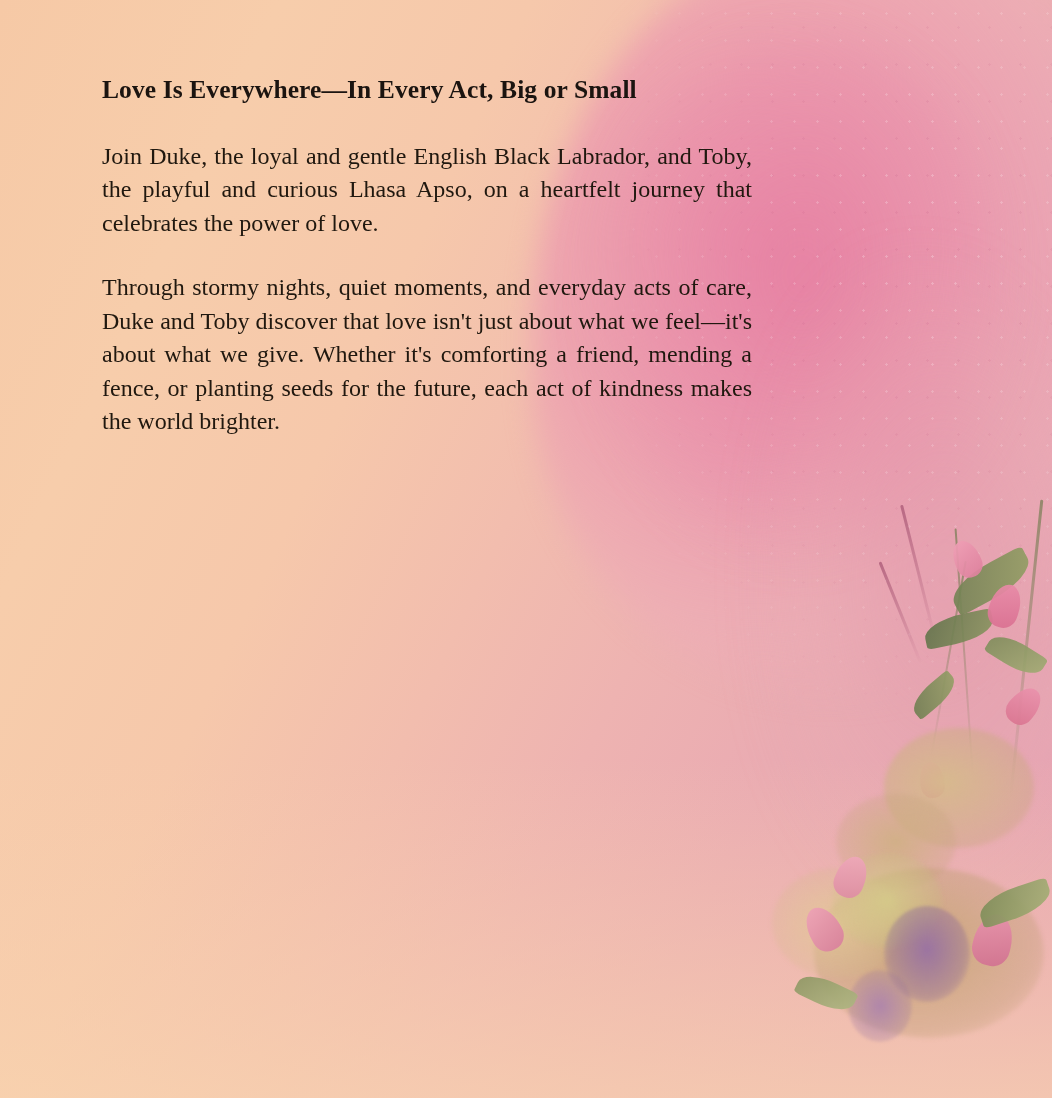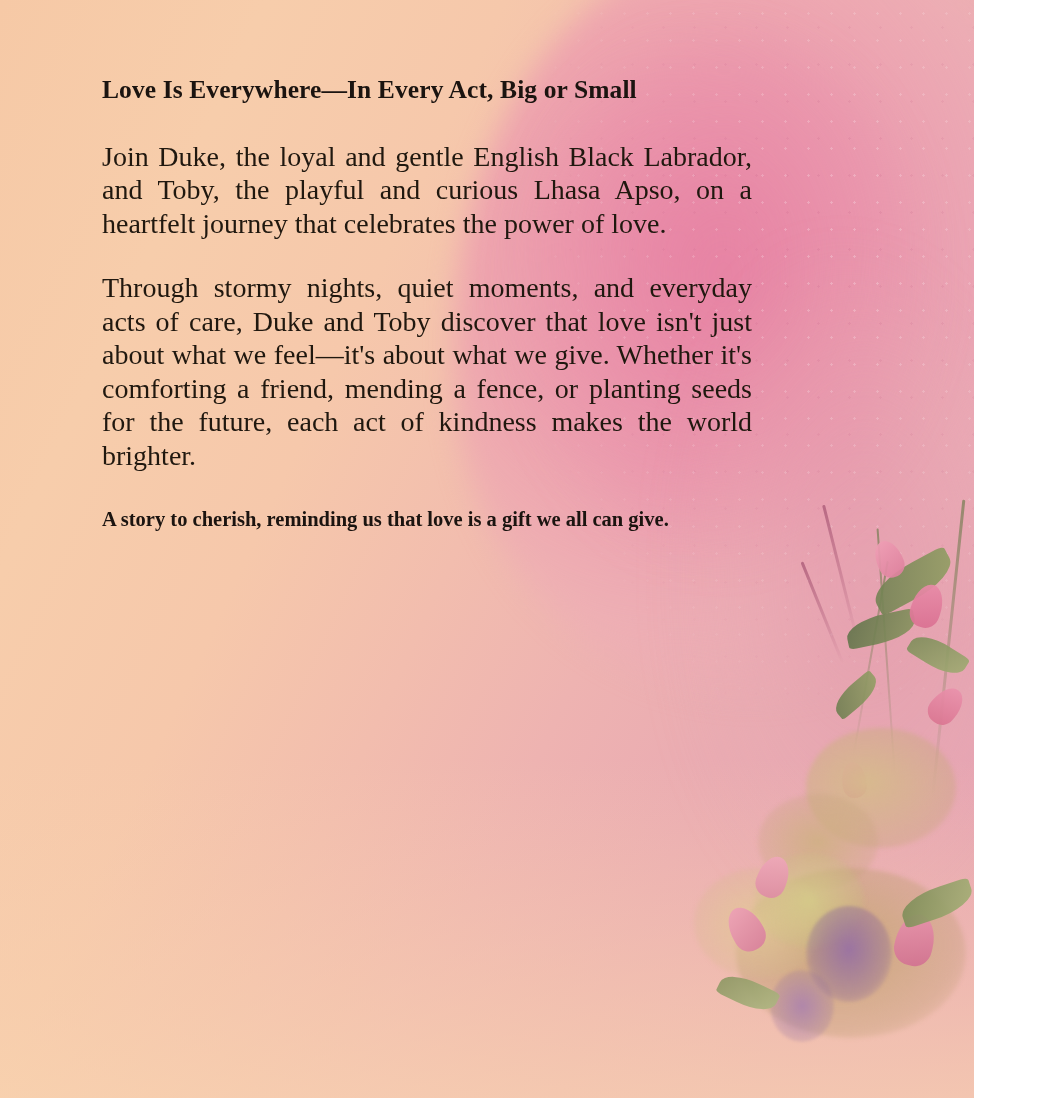--- a/index.html
+++ b/index.html
@@ -9,7 +9,7 @@
   }
   #page {
     position: relative;
-    width: 974px;
+    width: 1052px;
     height: 1098px;
     overflow: hidden;
     font-family: "Liberation Serif", serif;

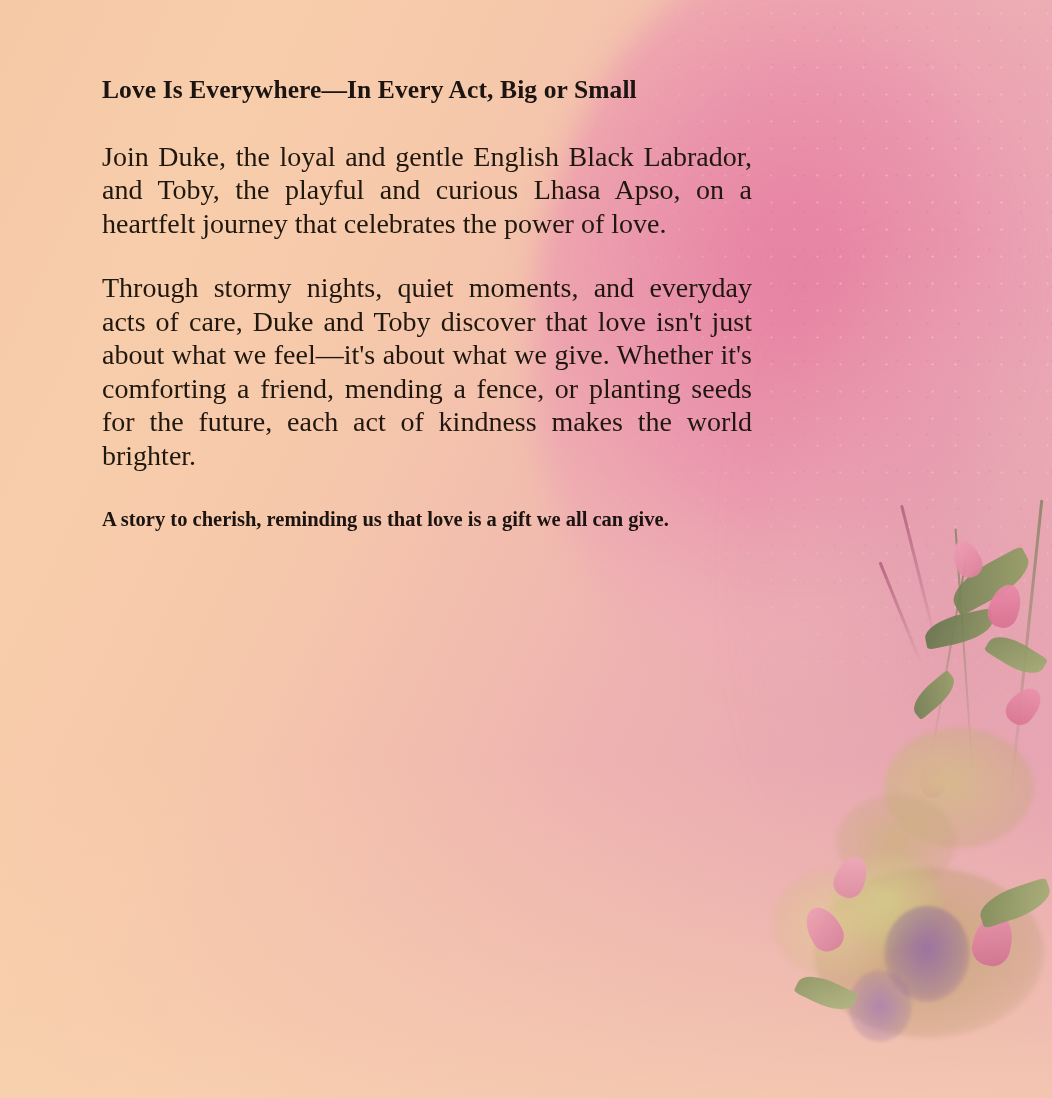--- a/index.html
+++ b/index.html
@@ -147,7 +147,7 @@
     margin: 0 0 34px 0;
   }
   .para {
-    font-size: 28px;
+    font-size: 24px;
     line-height: 33.5px;
     color: #20180f;
     margin: 0 0 31px 0;

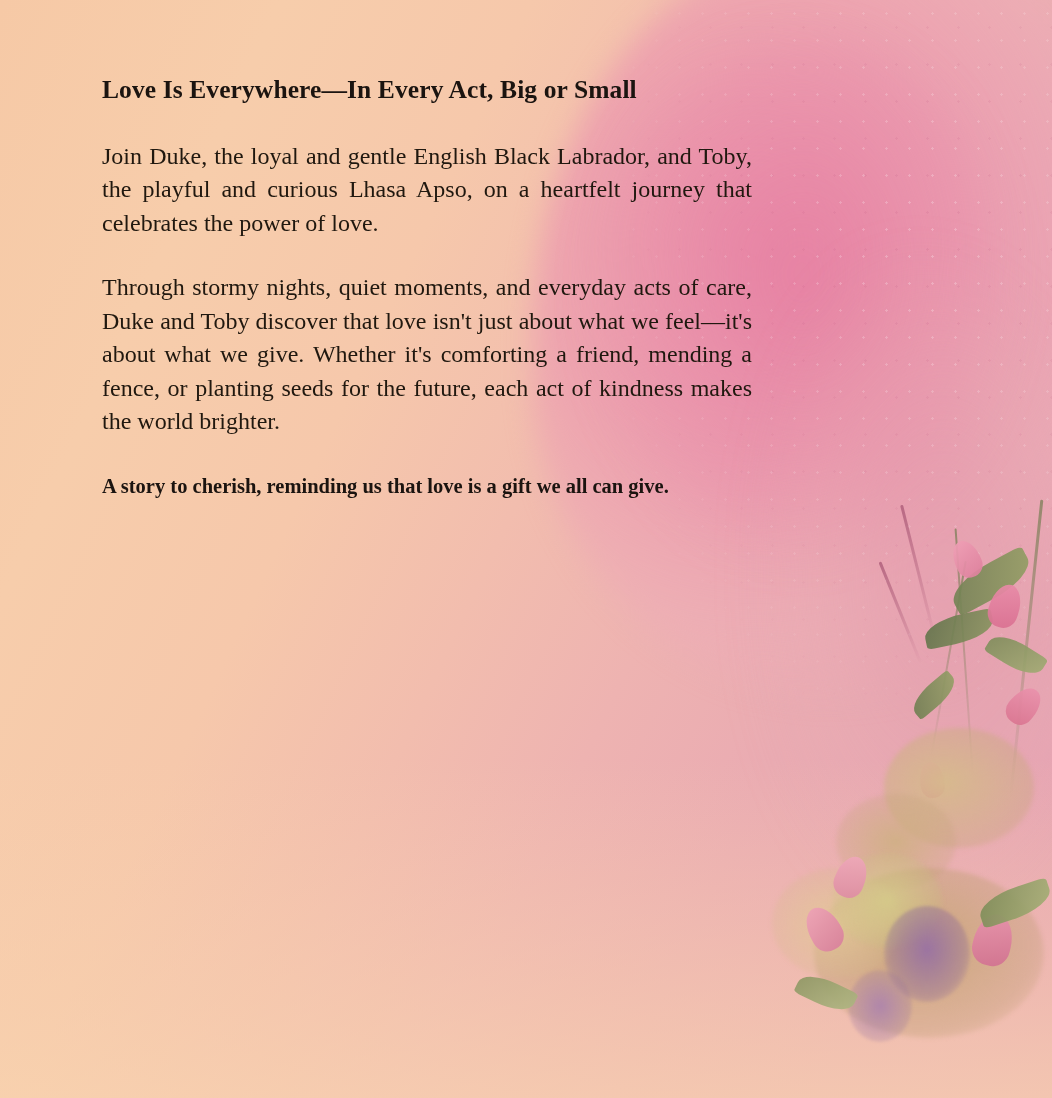--- a/index.html
+++ b/index.html
@@ -216,7 +216,6 @@
     <p class="para">Join Duke, the loyal and gentle English Black Labrador, and Toby, the playful and curious Lhasa Apso, on a heartfelt journey that celebrates the power of love.</p>
     <p class="para">Through stormy nights, quiet moments, and everyday acts of care, Duke and Toby discover that love isn't just about what we feel—it's about what we give. Whether it's comforting a friend, mending a fence, or planting seeds for the future, each act of kindness makes the world brighter.</p>
 
-    <p class="closing">A story to cherish, reminding us that love is a gift we all can give.</p>
   </div>
 
 </div>

